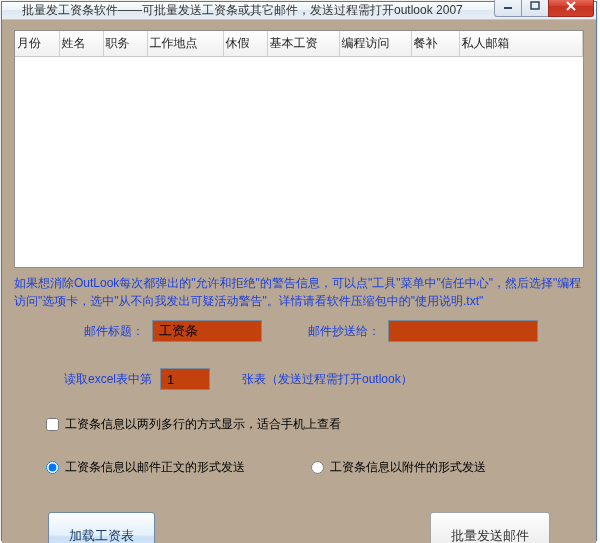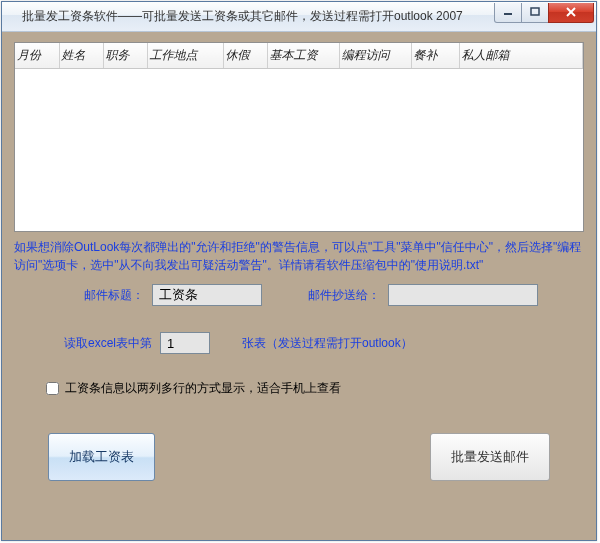--- a/index.html
+++ b/index.html
@@ -74,9 +74,8 @@
   .grid-wrap {
     background: #fff;
     border: 1px solid #8f8f8f;
-    height: 190px;
-    overflow: hidden;
-    font-style: italic;
+    height: 238px;
+    overflow: hidden;
   }
   table.grid {
     border-collapse: collapse;

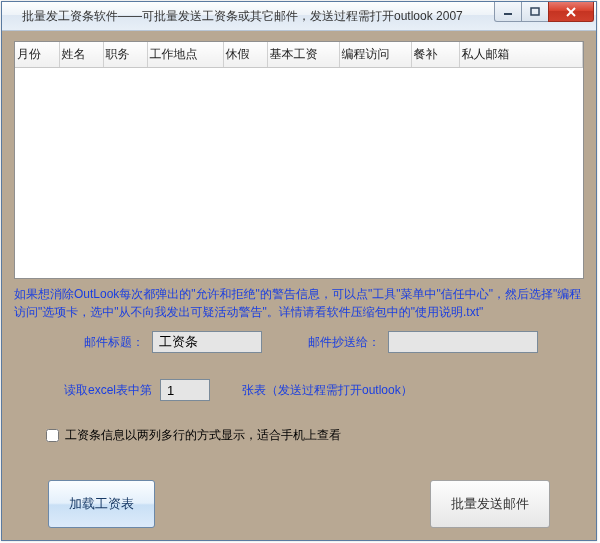--- a/index.html
+++ b/index.html
@@ -118,7 +118,7 @@
     height: 22px;
     padding: 8px 6px;
     font-size: 13px;
-    background: #e5e5e5;
+    background: #c2410c;
   }
   .chk, .rad {
     display: inline-flex;

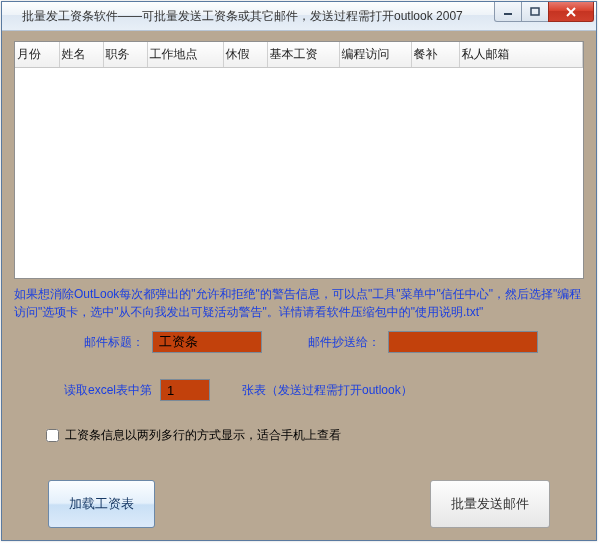--- a/index.html
+++ b/index.html
@@ -236,6 +236,18 @@
         </label>
       </div>
 
+      <div class="row">
+        <span style="width:20px"></span>
+        <label class="rad">
+          <input type="radio" name="sendmode" checked="" style="">
+          <span class="lbl-black">工资条信息以邮件正文的形式发送</span>
+        </label>
+        <span style="width:50px"></span>
+        <label class="rad">
+          <input type="radio" name="sendmode" style="">
+          <span class="lbl-black">工资条信息以附件的形式发送</span>
+        </label>
+      </div>
 
       <div class="btn-row">
         <button class="btn btn-primary">加载工资表</button>

